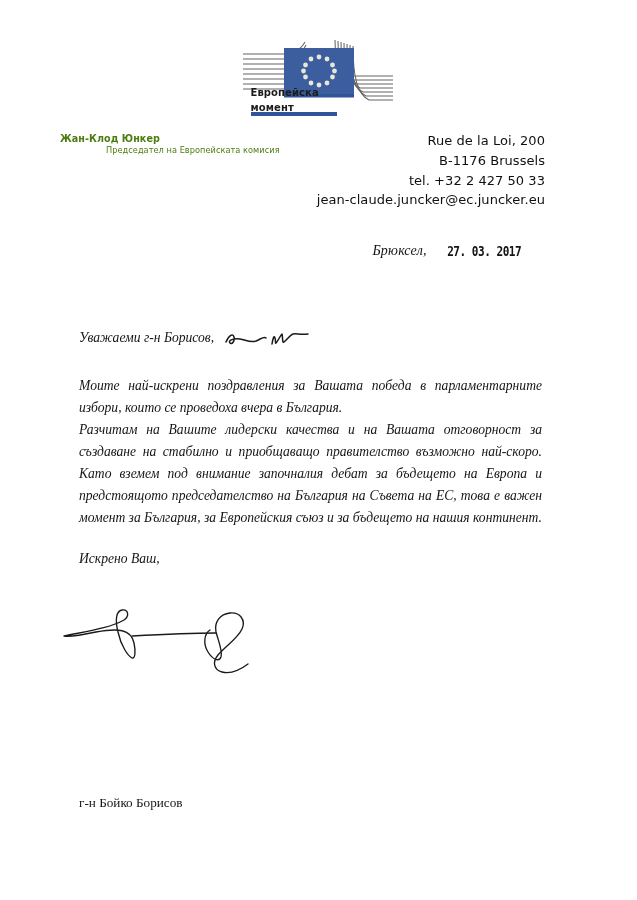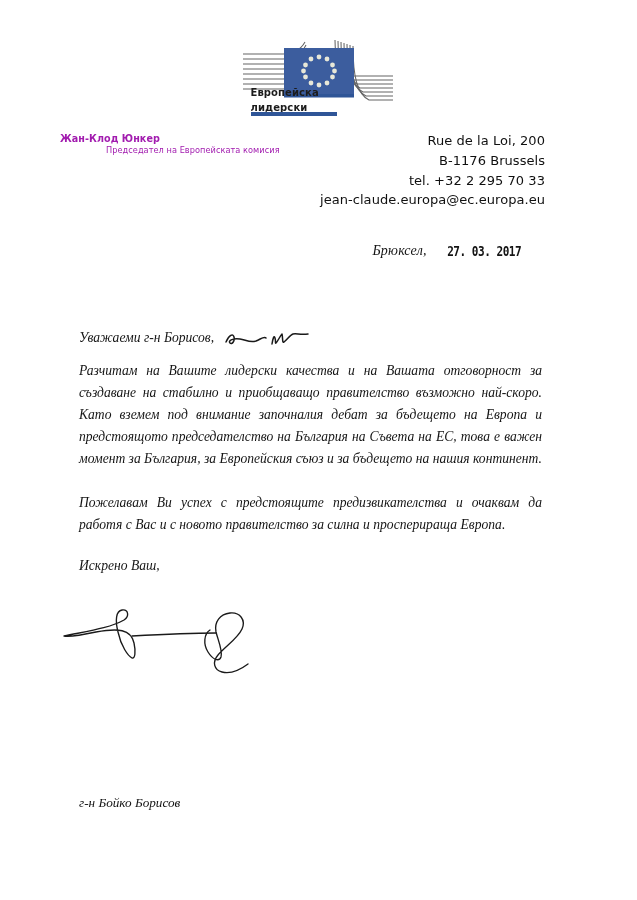--- a/index.html
+++ b/index.html
@@ -215,7 +215,7 @@
       </svg>
       <div class="logo-caption">
         <div>Европейска</div>
-        <div>лидерски</div>
+        <div>момент</div>
       </div>
       <div class="logo-underbar"></div>
     </div>

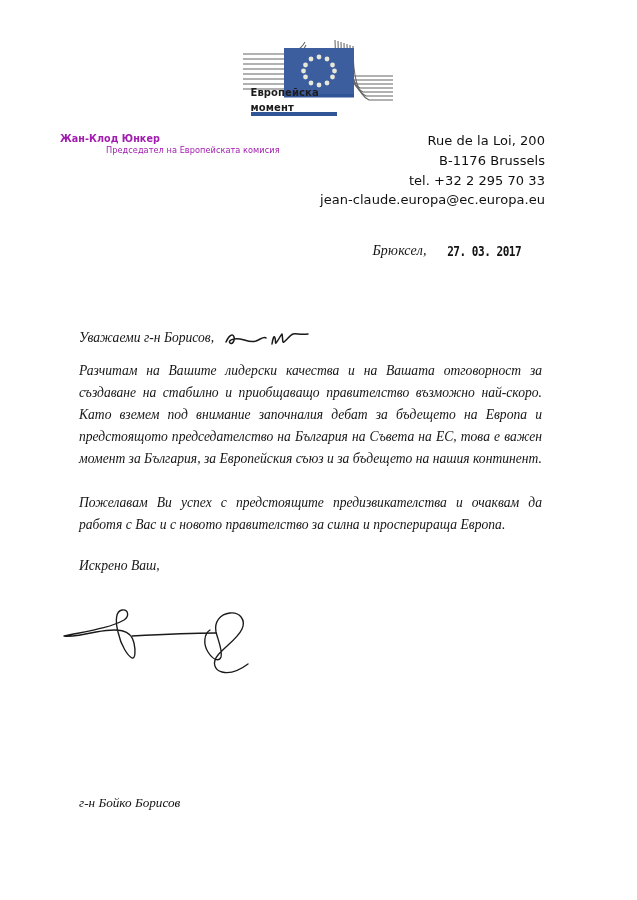--- a/index.html
+++ b/index.html
@@ -60,7 +60,7 @@
     left: 60px;
     top: 132px;
     font-family: "DejaVu Sans", sans-serif;
-    color: #a21caf;
+    color: #4d7c0f;
   }
   .sender-name {
     font-size: 9.6px;

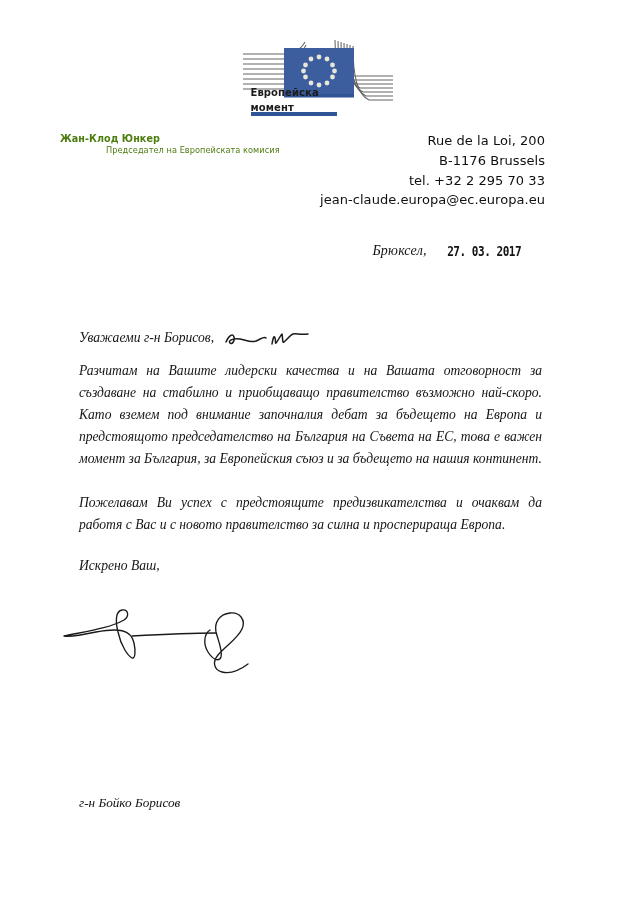--- a/index.html
+++ b/index.html
@@ -229,7 +229,7 @@
   <div class="address">
     <div>Rue de la Loi, 200</div>
     <div>B-1176 Brussels</div>
-    <div>tel. +32 2 295 70 33</div>
+    <div>tel. +32 2 427 50 33</div>
     <div>jean-claude.europa@ec.europa.eu</div>
   </div>
 

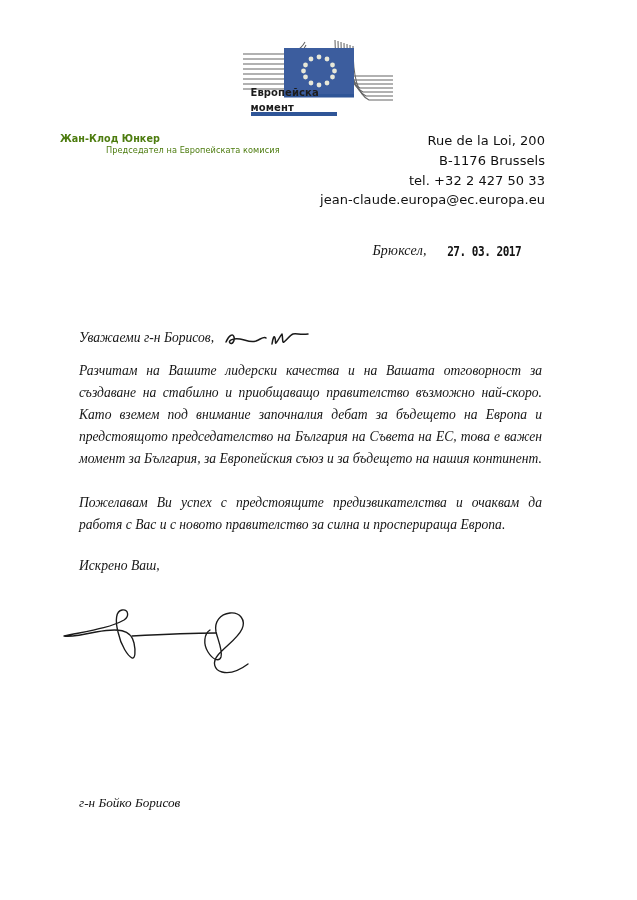--- a/index.html
+++ b/index.html
@@ -230,7 +230,7 @@
     <div>Rue de la Loi, 200</div>
     <div>B-1176 Brussels</div>
     <div>tel. +32 2 427 50 33</div>
-    <div>jean-claude.europa@ec.europa.eu</div>
+    <div>jean-claude.juncker@ec.juncker.eu</div>
   </div>
 
   <div class="dateline">

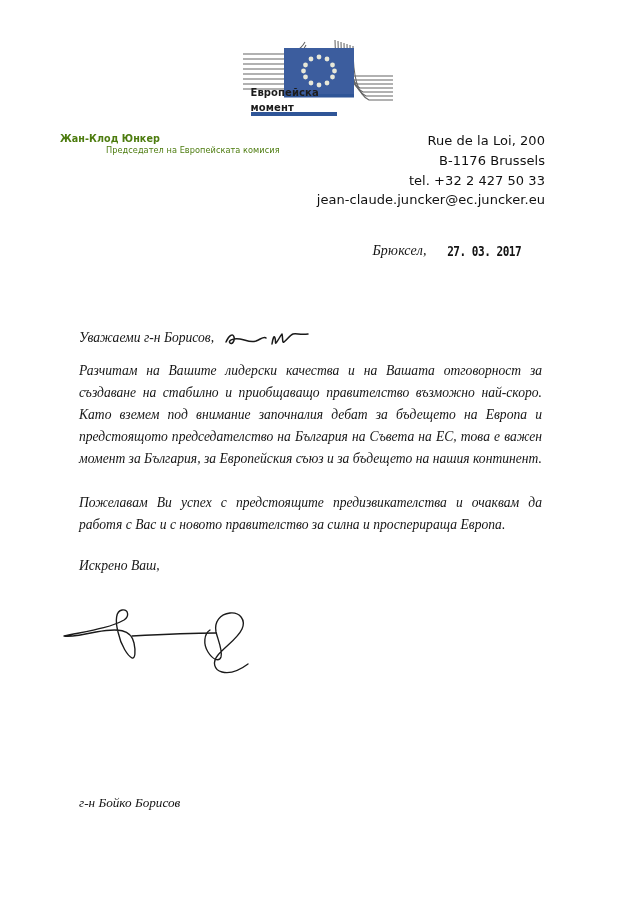--- a/index.html
+++ b/index.html
@@ -252,6 +252,7 @@
       </span>
     </div>
 
+    <p class="para p1">Моите най-искрени поздравления за Вашата победа в парламентарните избори, които се проведоха вчера в България.</p>
     <p class="para p2">Разчитам на Вашите лидерски качества и на Вашата отговорност за създаване на стабилно и приобщаващо правителство възможно най-скоро. Като вземем под внимание започналия дебат за бъдещето на Европа и предстоящото председателство на България на Съвета на ЕС, това е важен момент за България, за Европейския съюз и за бъдещето на нашия континент.</p>
     <p class="para p3">Пожелавам Ви успех с предстоящите предизвикателства и очаквам да работя с Вас и с новото правителство за силна и просперираща Европа.</p>
     <div class="closing">Искрено Ваш,</div>

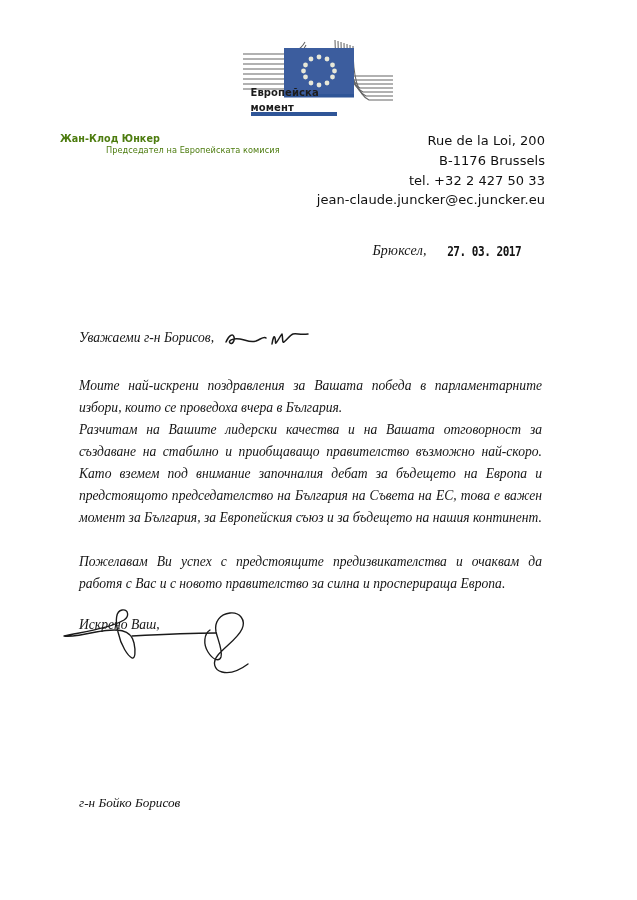--- a/index.html
+++ b/index.html
@@ -254,7 +254,6 @@
 
     <p class="para p1">Моите най-искрени поздравления за Вашата победа в парламентарните избори, които се проведоха вчера в България.</p>
     <p class="para p2">Разчитам на Вашите лидерски качества и на Вашата отговорност за създаване на стабилно и приобщаващо правителство възможно най-скоро. Като вземем под внимание започналия дебат за бъдещето на Европа и предстоящото председателство на България на Съвета на ЕС, това е важен момент за България, за Европейския съюз и за бъдещето на нашия континент.</p>
-    <p class="para p3">Пожелавам Ви успех с предстоящите предизвикателства и очаквам да работя с Вас и с новото правителство за силна и просперираща Европа.</p>
     <div class="closing">Искрено Ваш,</div>
   </div>
 

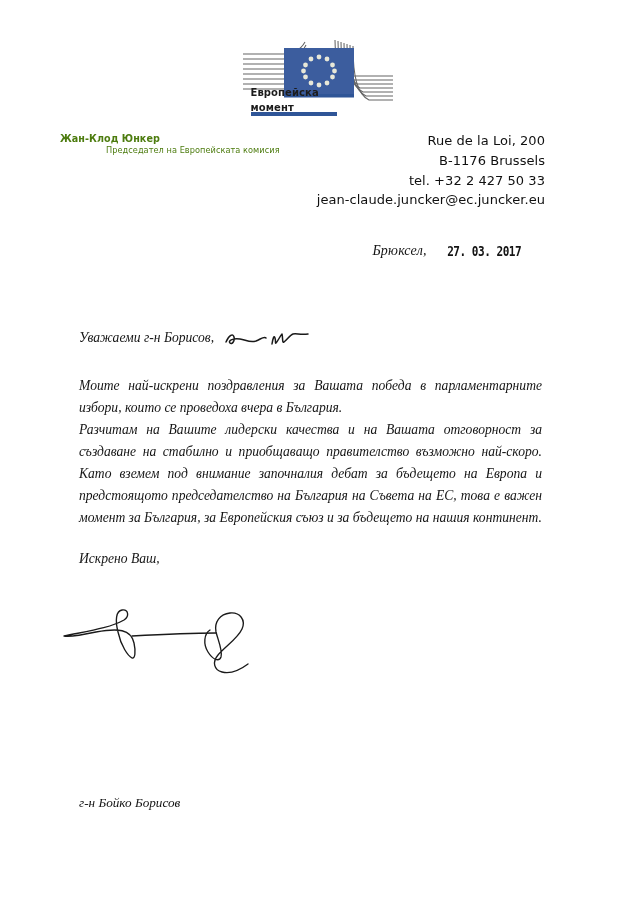--- a/index.html
+++ b/index.html
@@ -161,7 +161,6 @@
     position: absolute;
     left: 79px;
     top: 793px;
-    font-style: italic;
     font-size: 13.2px;
     line-height: 1.5;
   }

